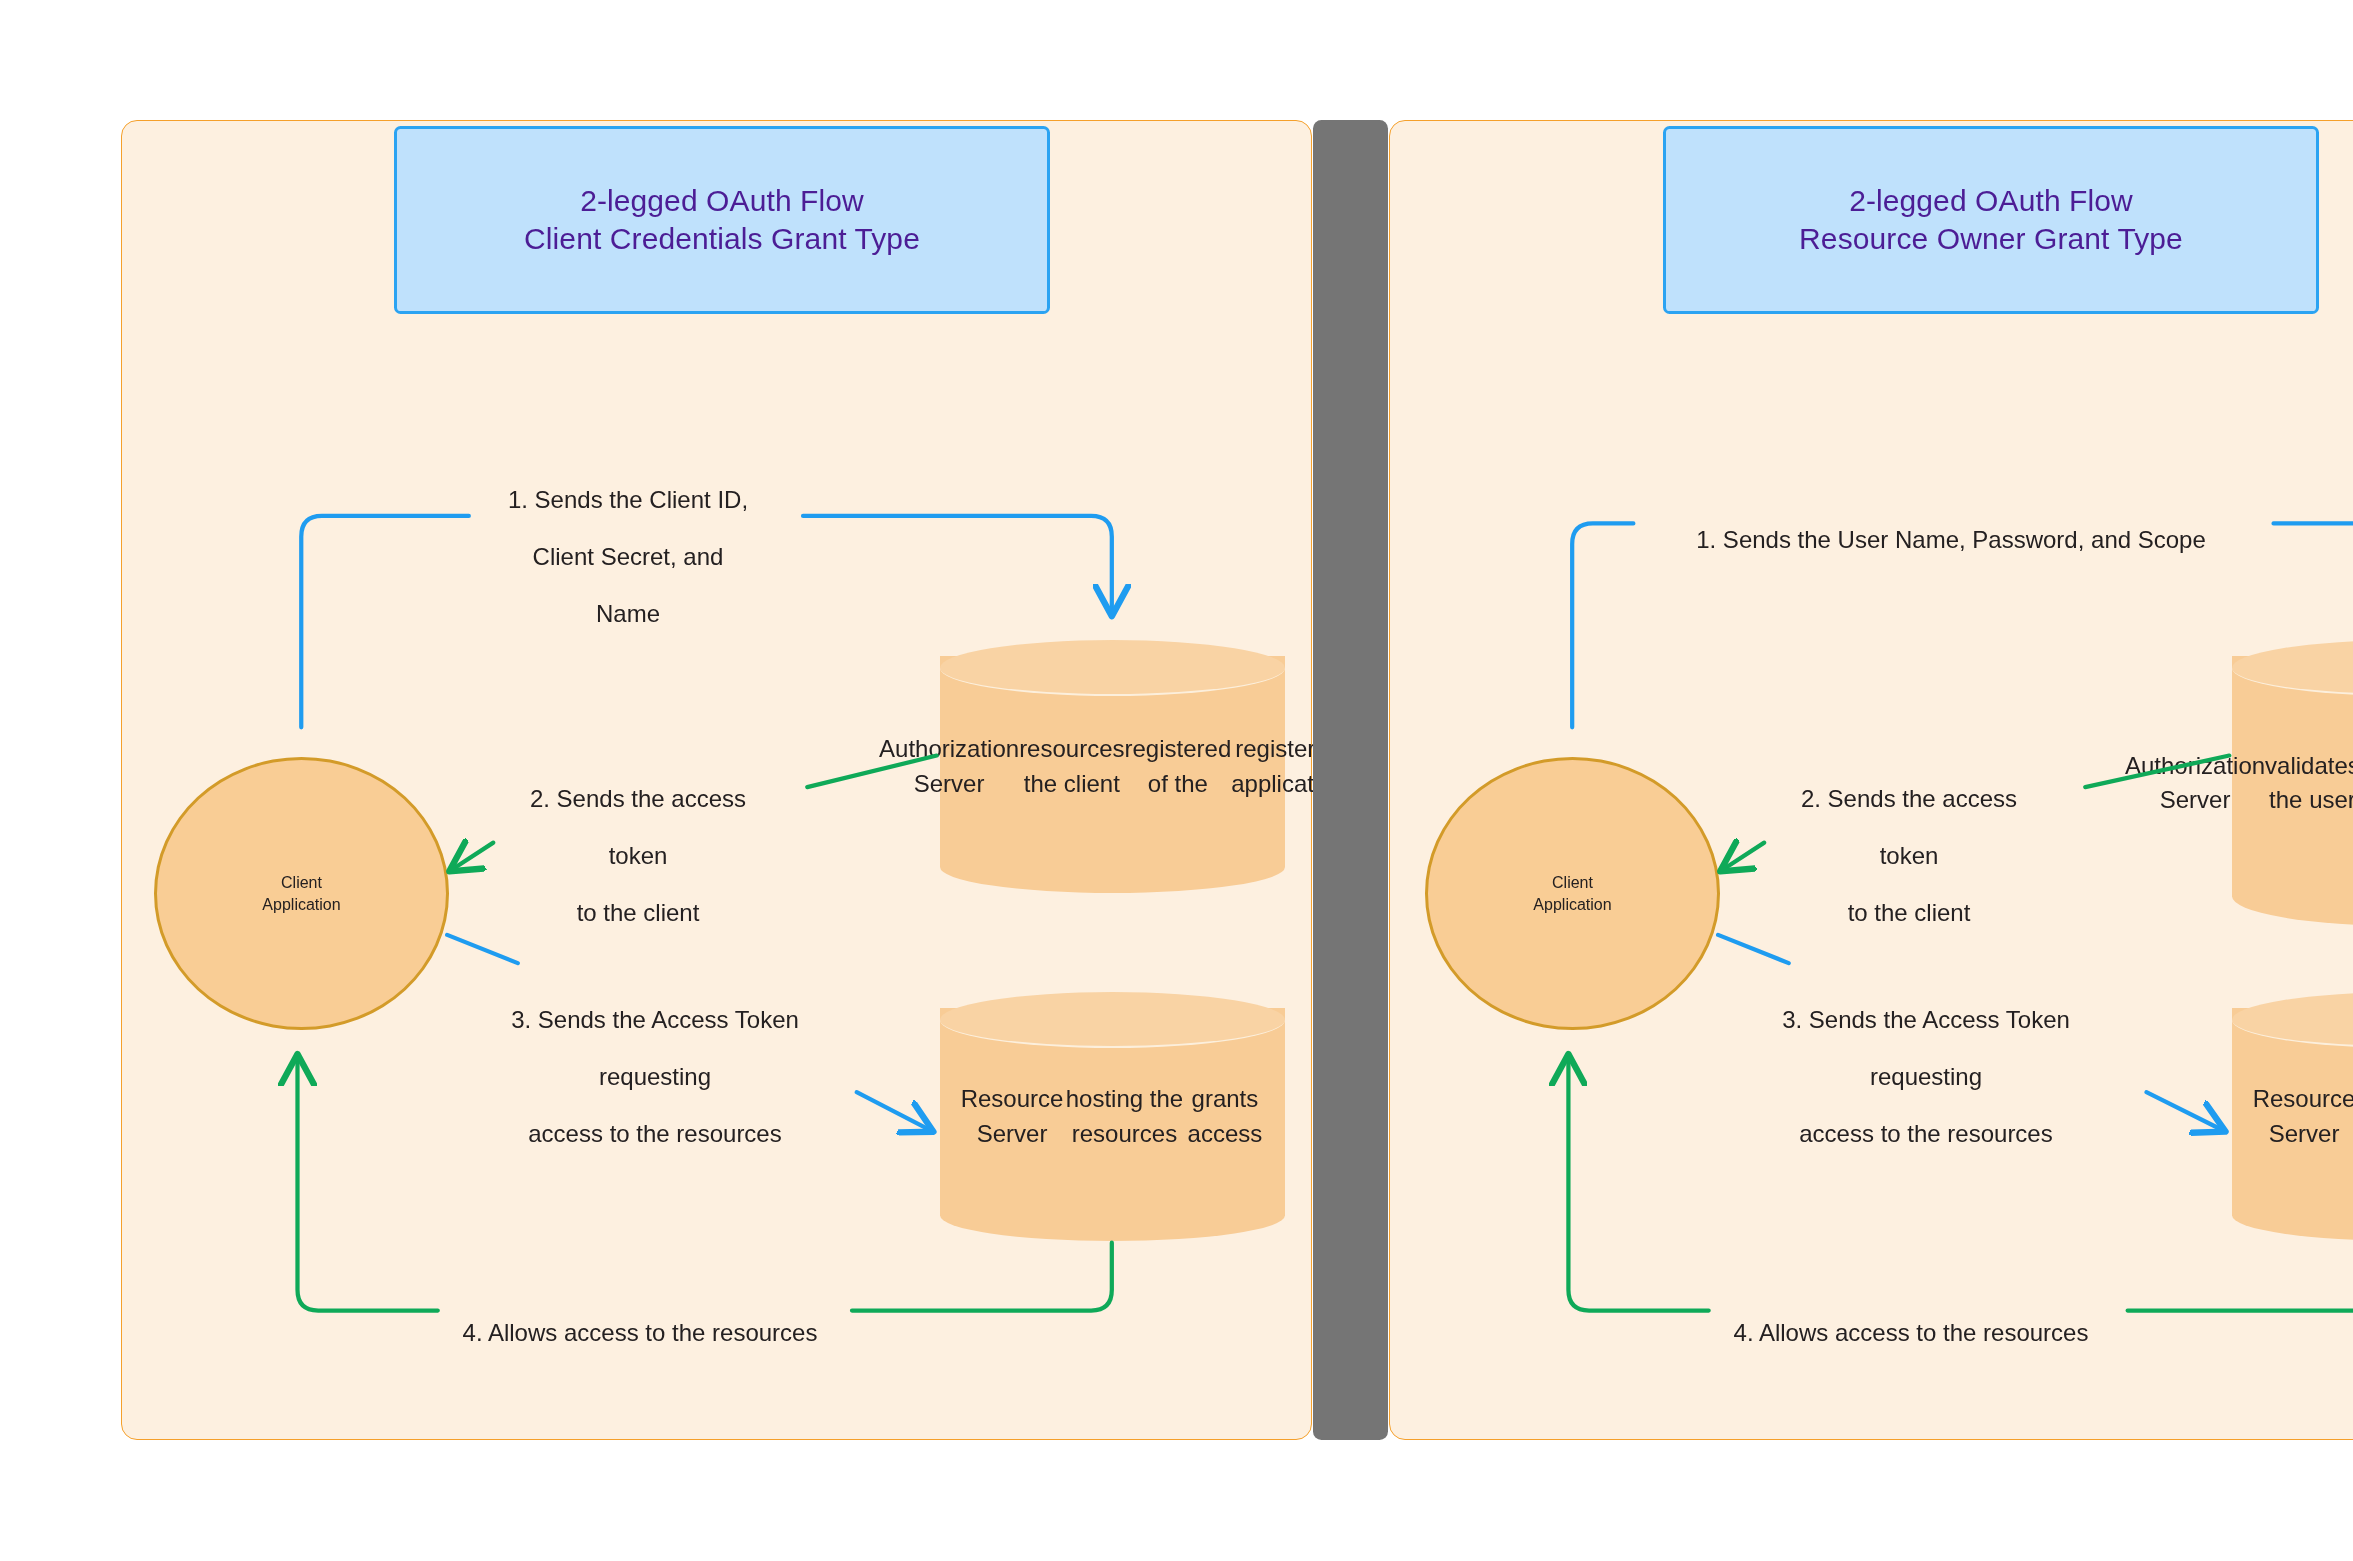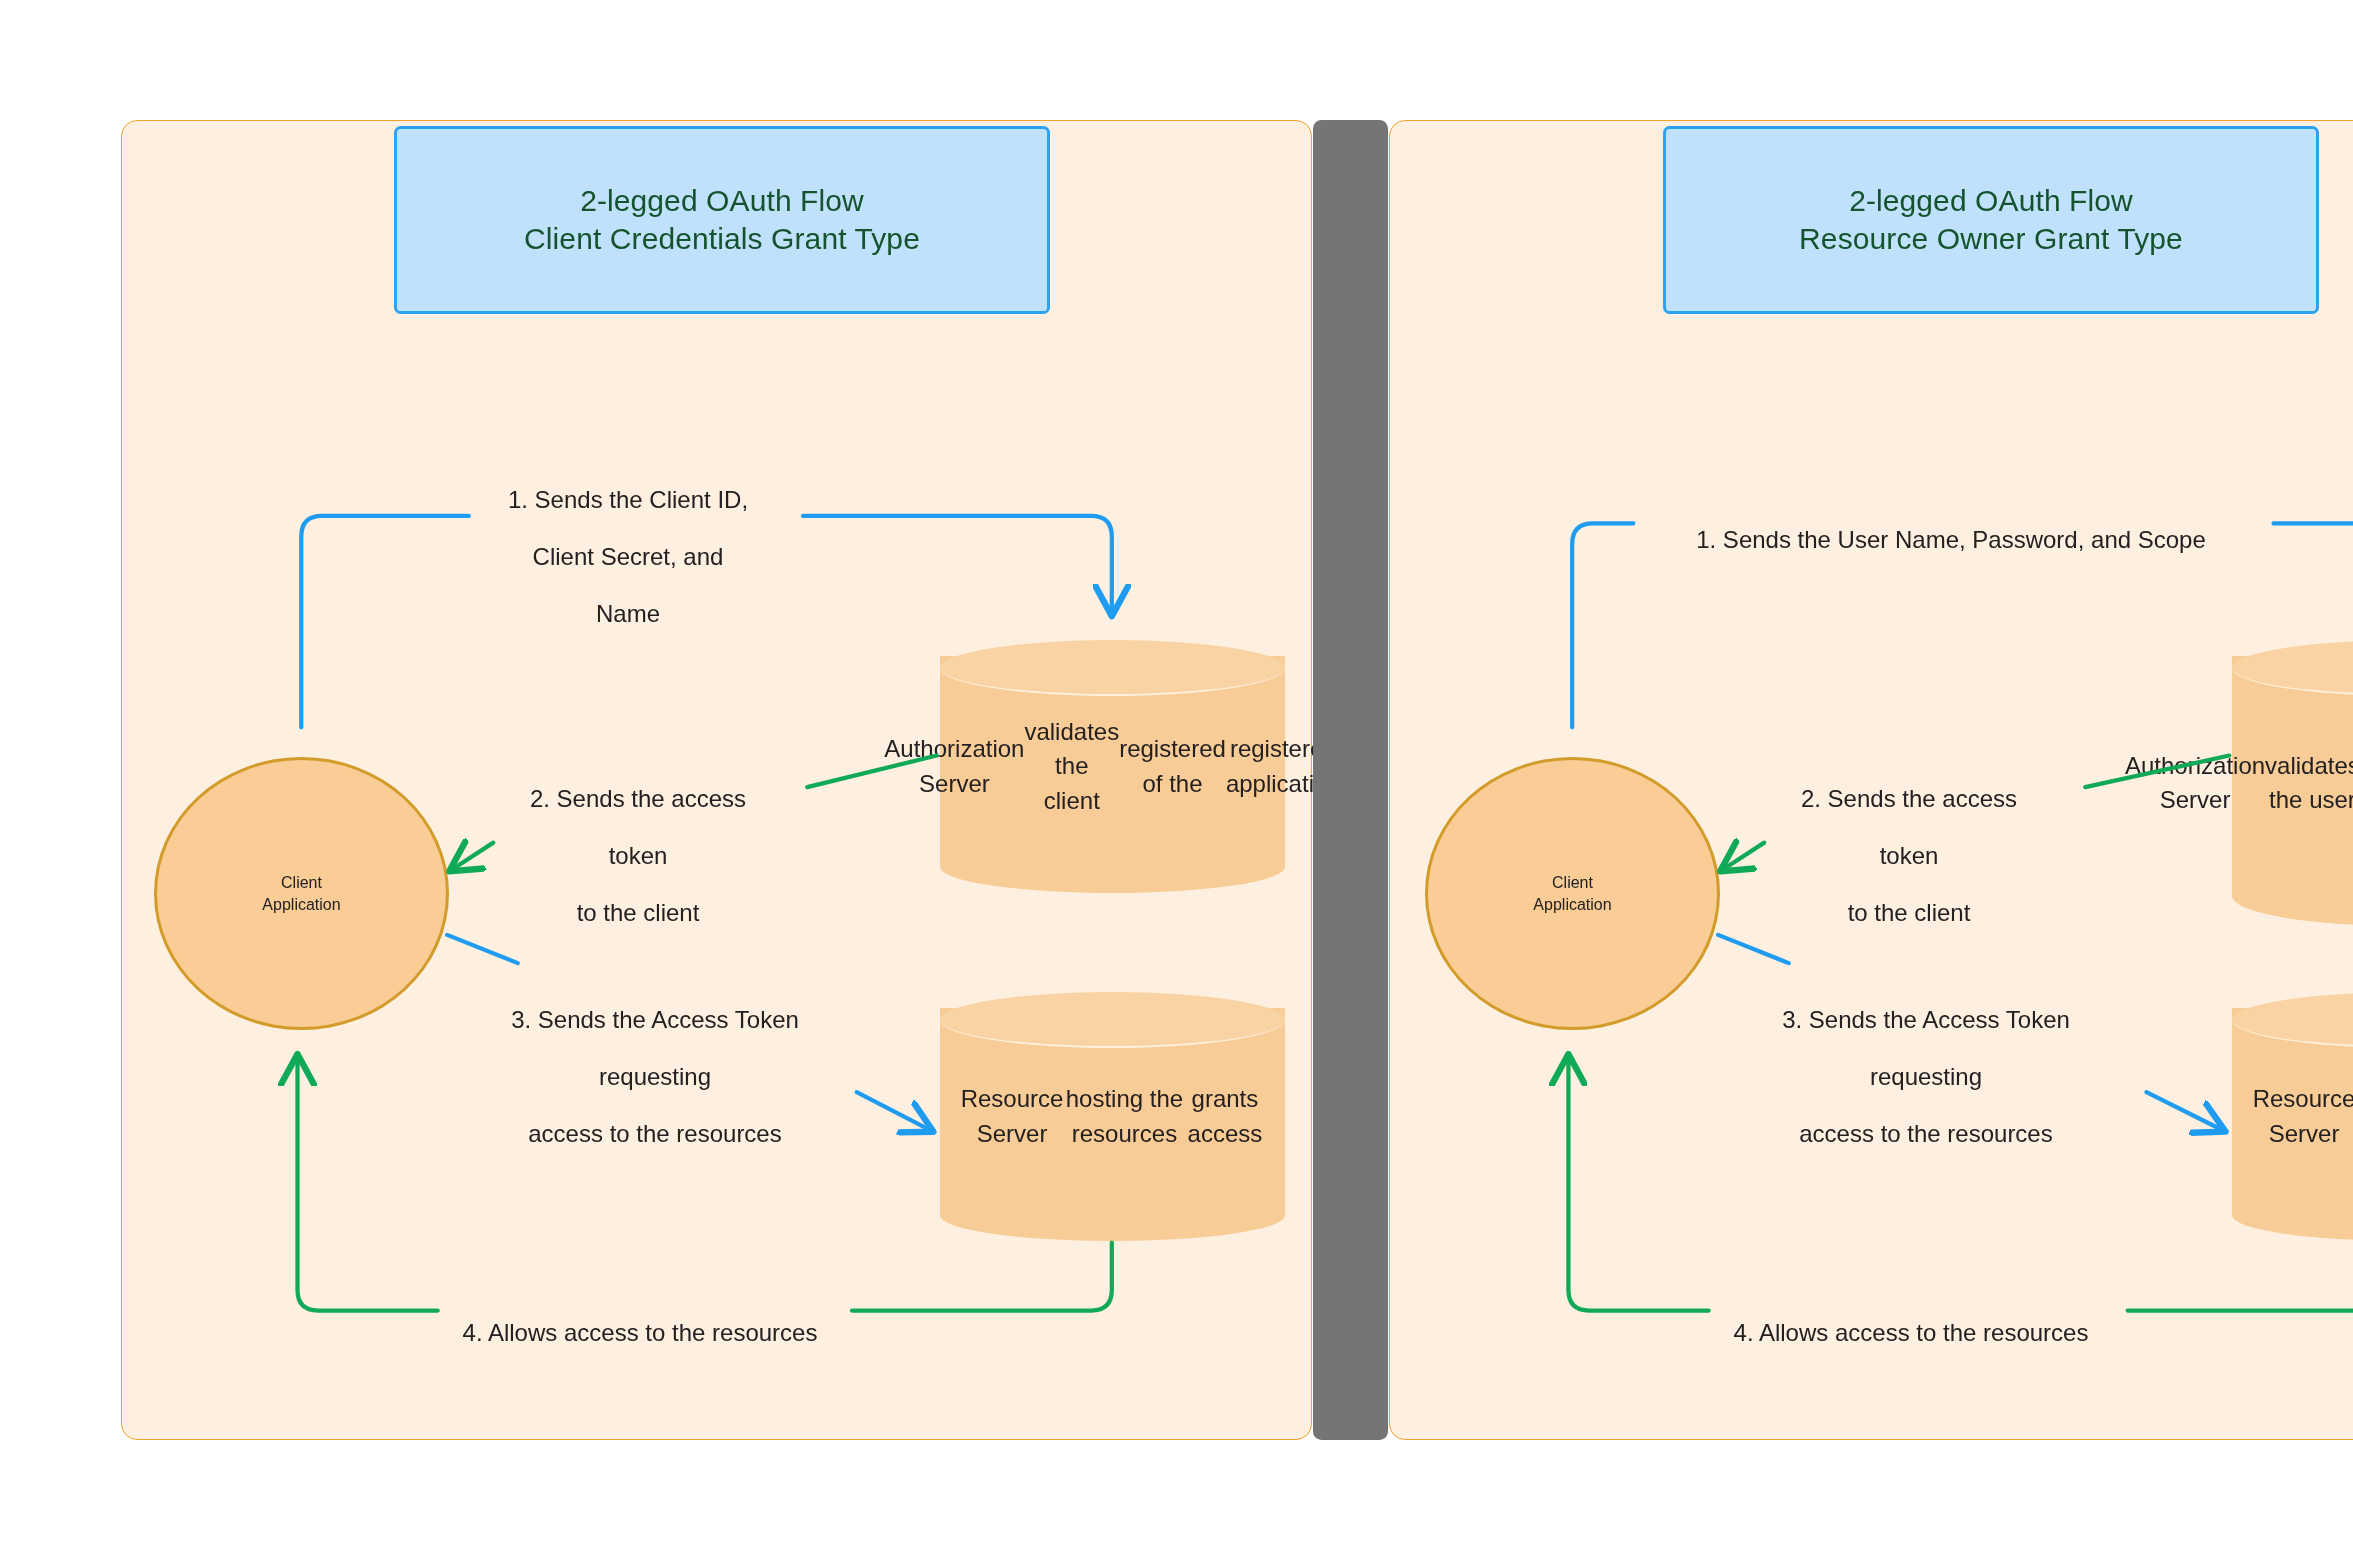--- a/index.html
+++ b/index.html
@@ -31,7 +31,7 @@
     border-radius:6.6px;
     box-sizing:border-box;
     display:flex;flex-direction:column;align-items:center;justify-content:center;
-    color:#14532d;
+    color:#4c1d95;
     font-size:30px;
     line-height:1.28;
     text-align:center;

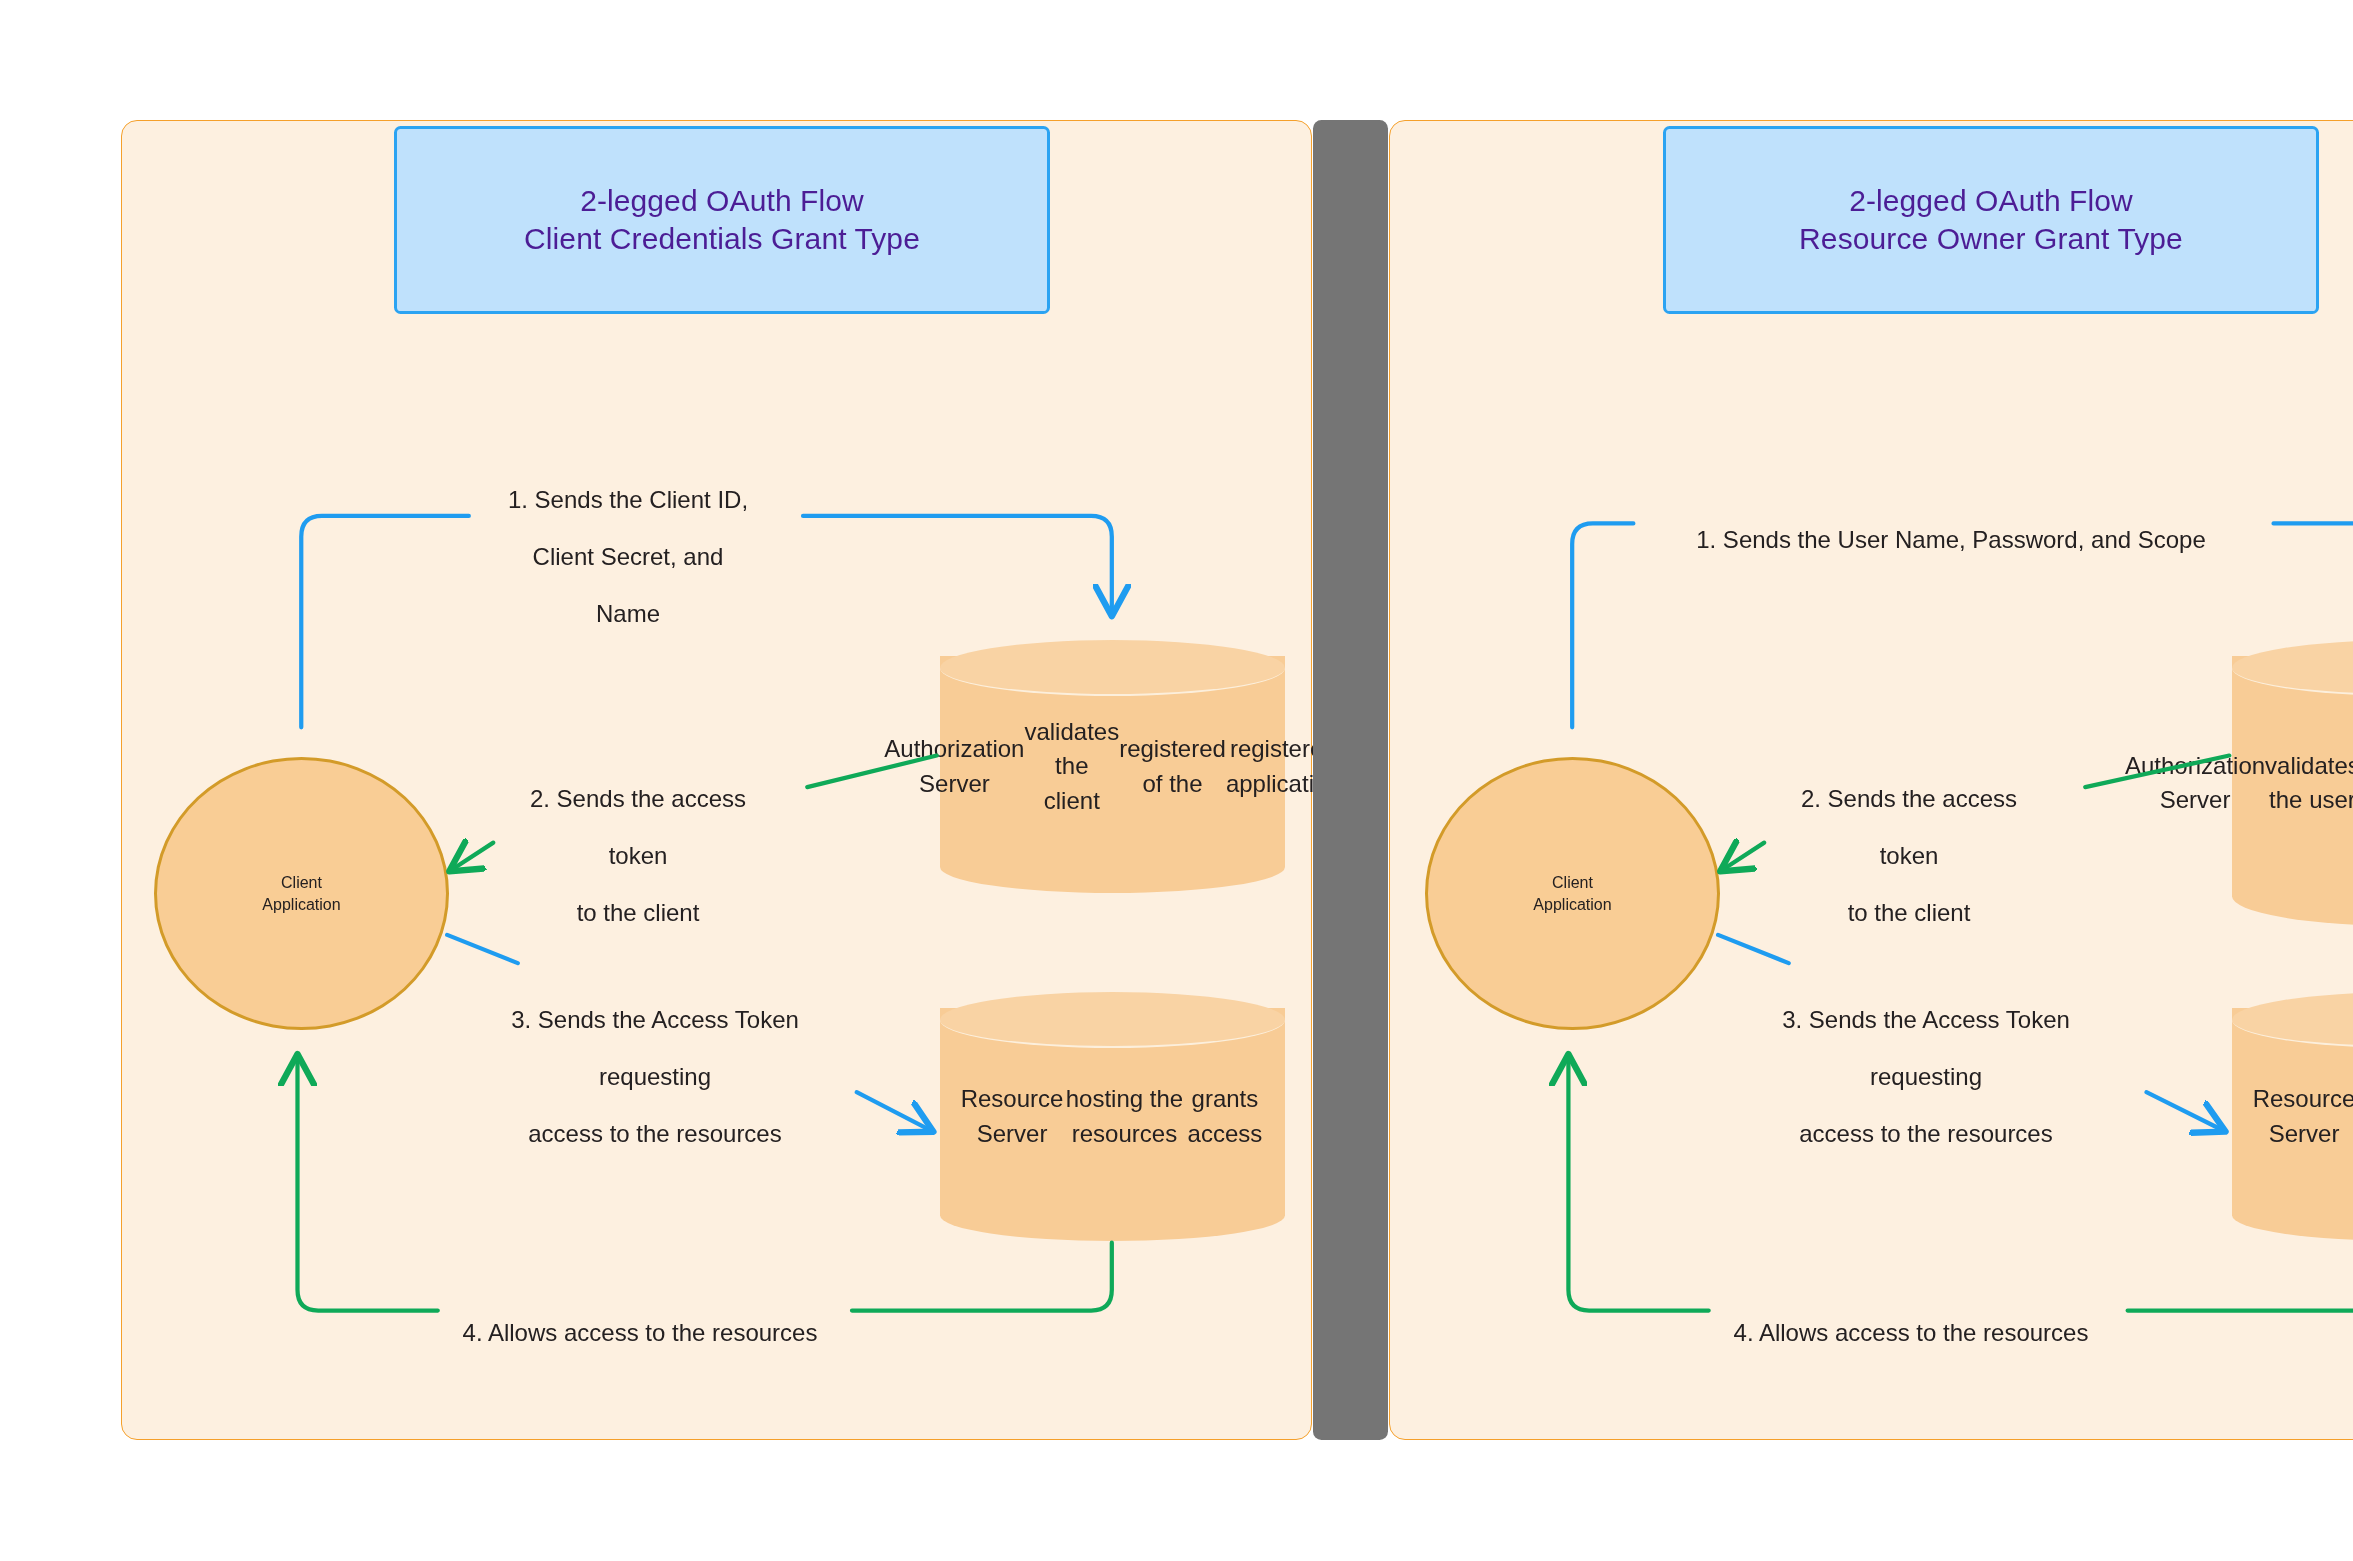--- a/index.html
+++ b/index.html
@@ -187,7 +187,7 @@
     <div class="top"></div>
     <div class="label">
       <span>Authorization Server</span>
-      <span>validates the client</span>
+      <span>resources the client</span>
       <span>registered of the</span>
       <span>registered application</span>
     </div>

